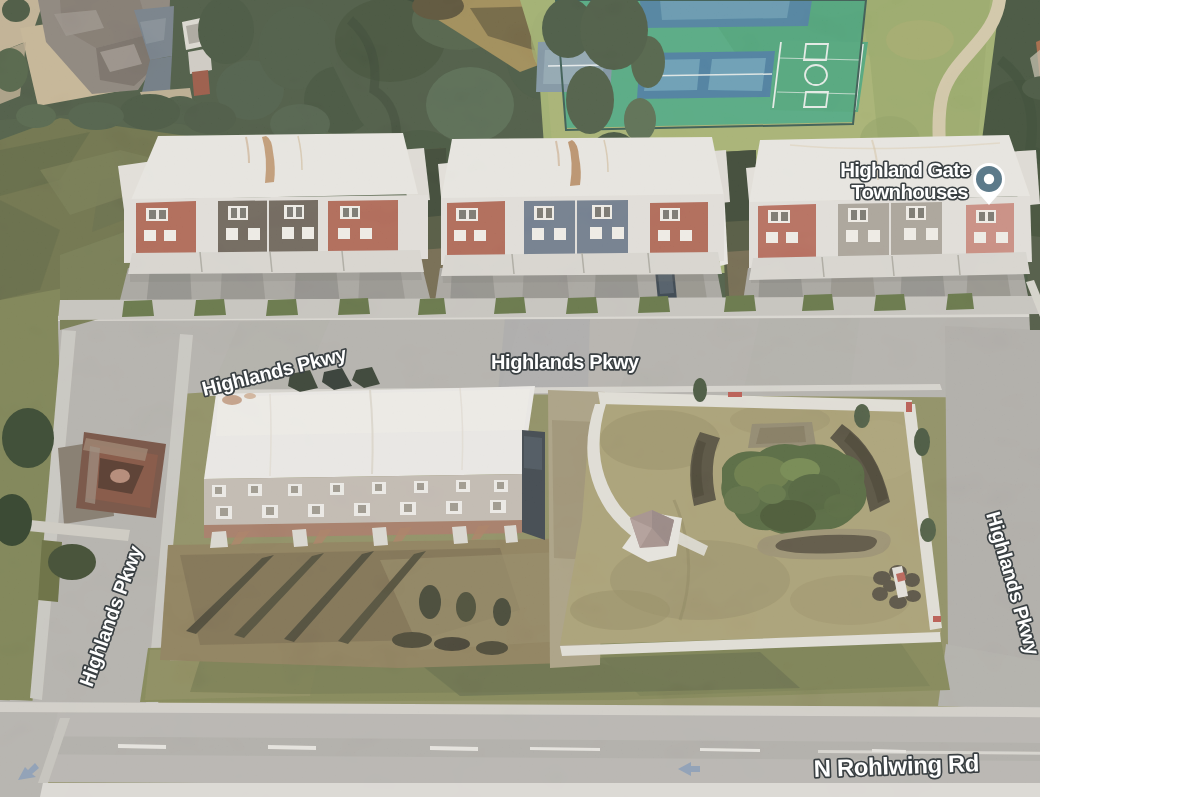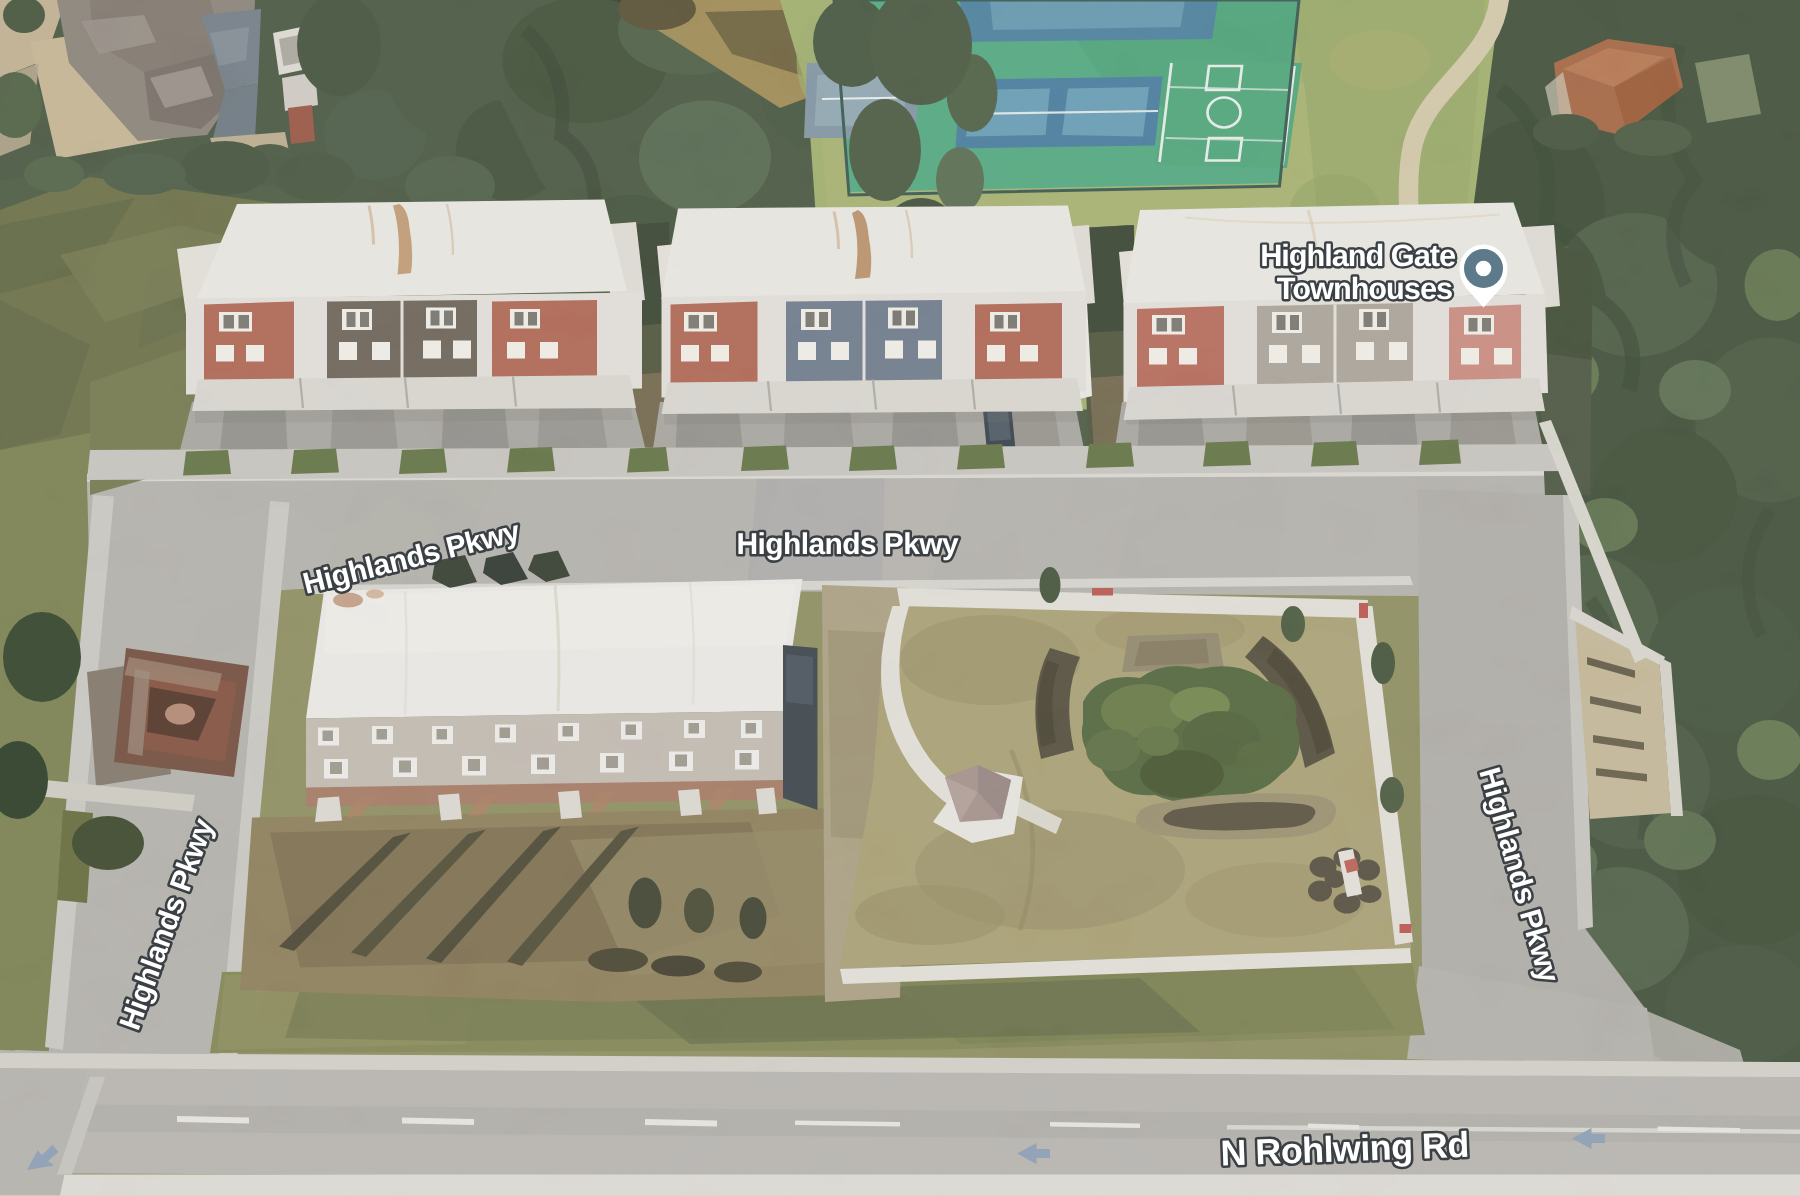--- a/index.html
+++ b/index.html
@@ -3,7 +3,7 @@
 <meta charset="utf-8">
 <style>
   html,body{margin:0;padding:0;background:#fff;}
-  #scene{width:1200px;height:797px;position:relative;overflow:hidden;font-family:"Liberation Sans", sans-serif;}
+  #scene{width:1040px;height:797px;position:relative;overflow:hidden;font-family:"Liberation Sans", sans-serif;}
   svg{display:block;}
   .lbl{font-family:"Liberation Sans", sans-serif;font-weight:bold;fill:#ffffff;stroke:#3a4043;paint-order:stroke;stroke-linejoin:round;}
 </style>

